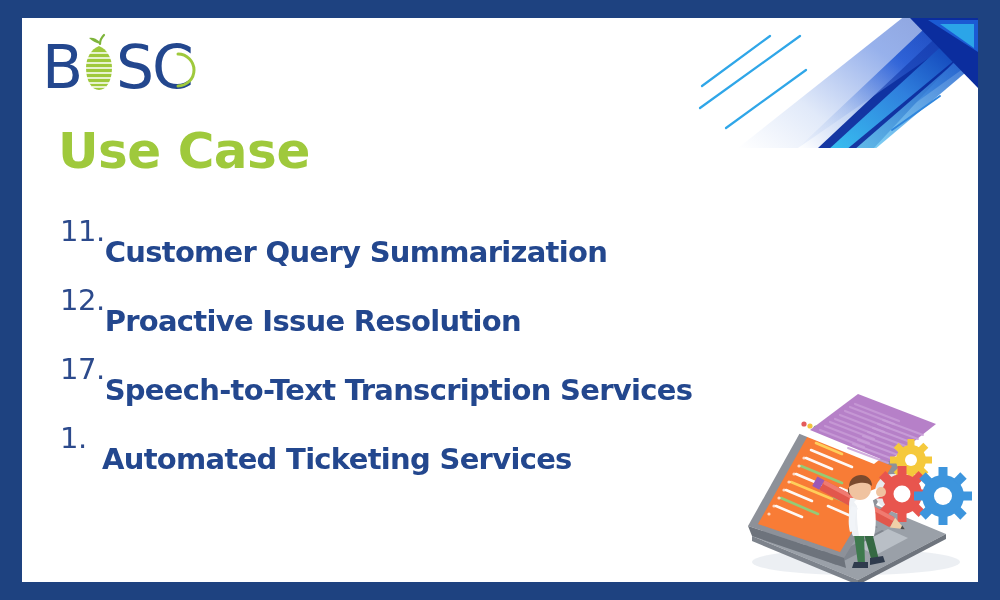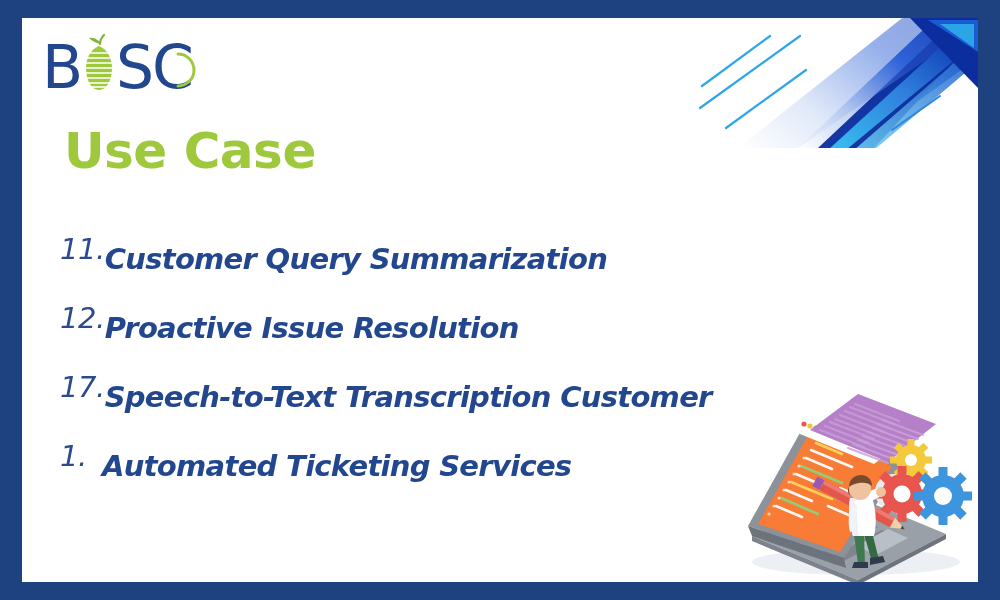--- a/index.html
+++ b/index.html
@@ -31,7 +31,7 @@
 
   
   .heading{
-    position:absolute;left:42px;top:108px;
+    position:absolute;left:36px;top:108px;
     font-size:50px;
     font-weight:bold;
     letter-spacing:-0.5px;

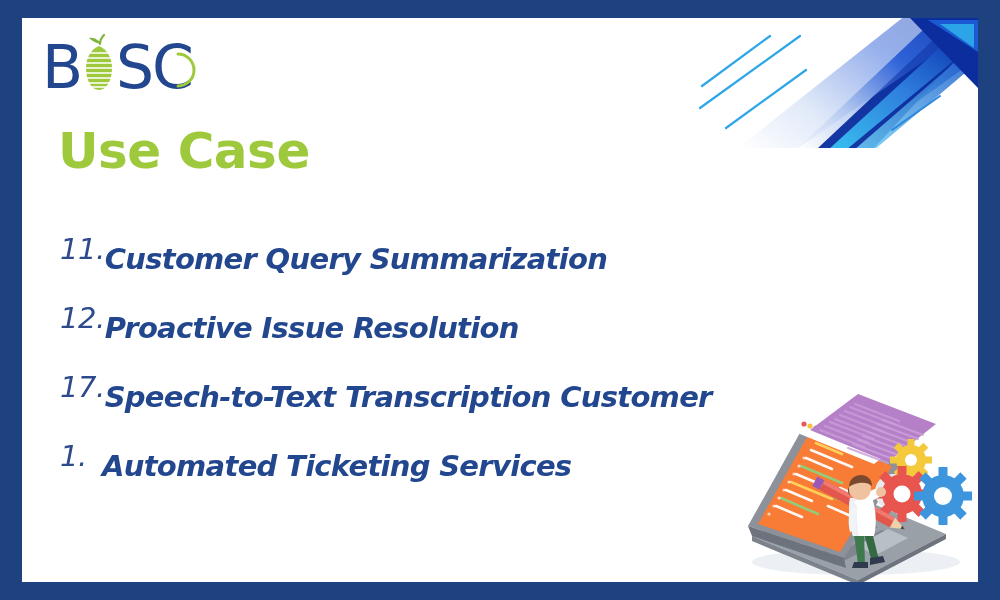--- a/index.html
+++ b/index.html
@@ -46,9 +46,8 @@
   }
   .item{
     display:flex;
-    align-items:center;
+    align-items:flex-start;
     height:69px;
-    font-style:italic;
   }
   .item-num{
     color:#2c4a8c;

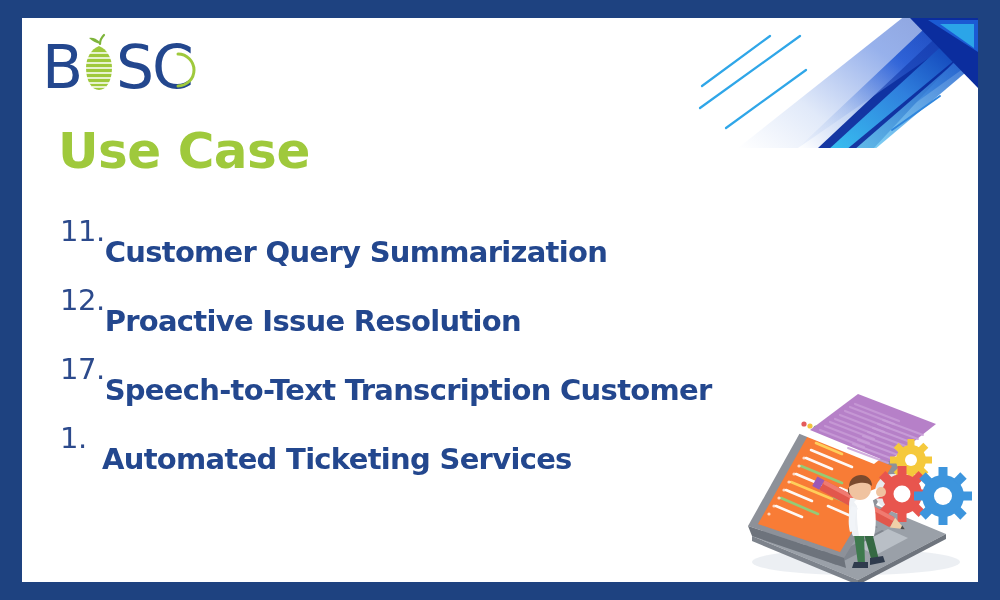--- a/index.html
+++ b/index.html
@@ -168,7 +168,7 @@
 
       <div class="item">
         <span class="item-num">17.</span>
-        <span class="item-label">Speech-to-Text Transcription Customer</span>
+        <span class="item-label">Speech-to-Text Transcription Services</span>
       </div>
 
       <div class="item">

